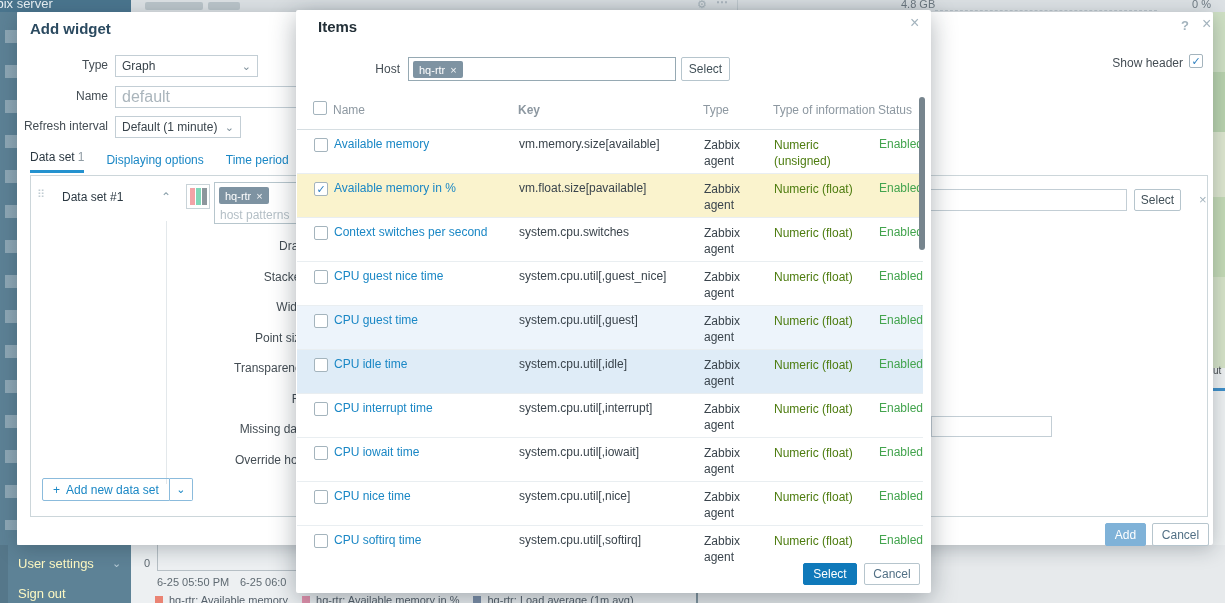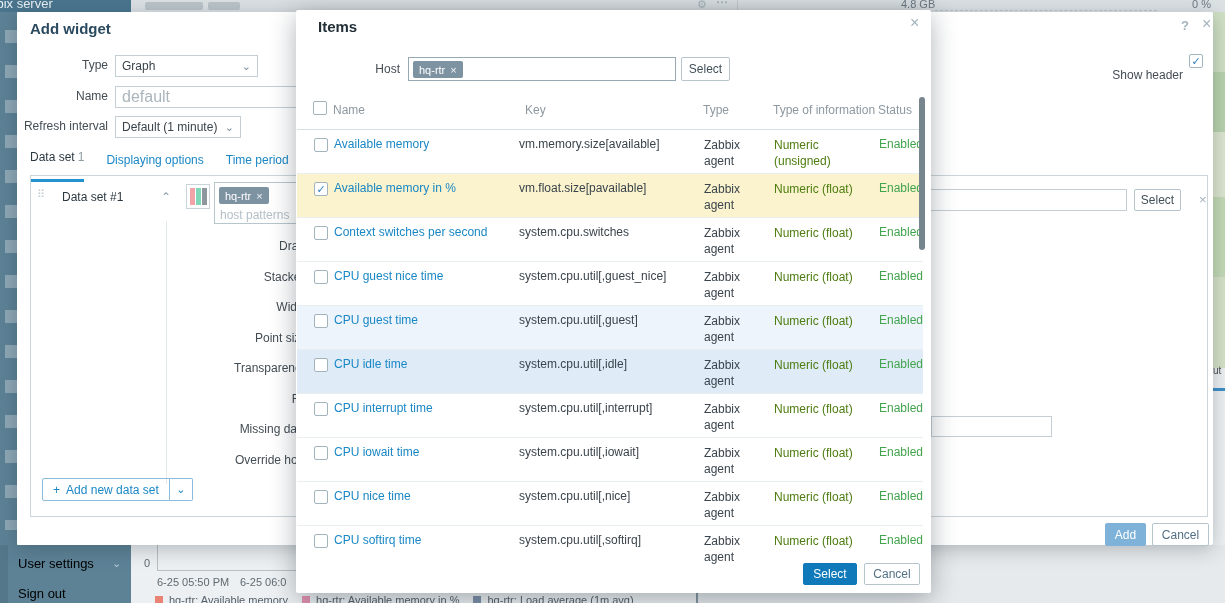--- a/index.html
+++ b/index.html
@@ -155,7 +155,7 @@
       <span class="chev">⌄</span>
     </div>
 
-    <div class="a lbl r" style="left:1020px;top:44px;width:146px;margin-top:12px;">Show header</div>
+    <div class="a lbl r" style="left:1020px;top:44px;width:146px;">Show header</div>
     <div class="a cb" style="left:1172px;top:42px;">
       <span>✓</span>
     </div>

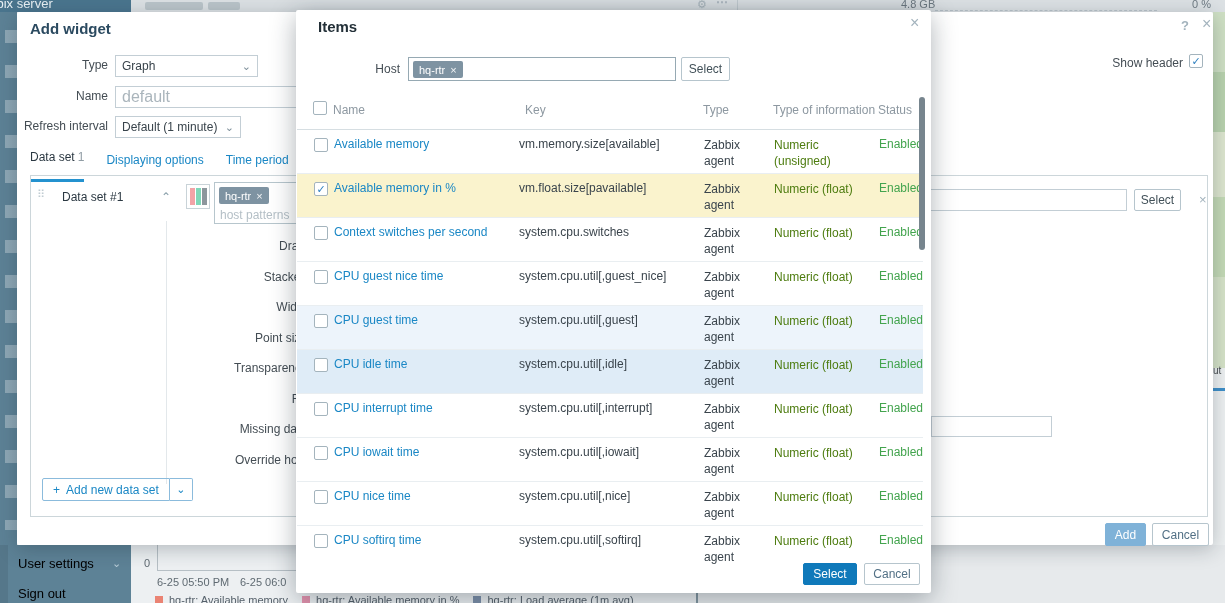--- a/index.html
+++ b/index.html
@@ -242,7 +242,7 @@
     <div class="a thead" style="left:1px;top:88px;width:626px;height:32px;border-bottom:1px solid #d6dee2;">
       <div class="cb" style="position:absolute;left:16px;top:3px;"></div>
       <span style="left:36px;">Name</span>
-      <span style="left:228px;">Key</span>
+      <span style="left:221px;font-weight:bold;">Key</span>
       <span style="left:406px;">Type</span>
       <span style="left:476px;">Type of information</span>
       <span style="left:581px;">Status</span>

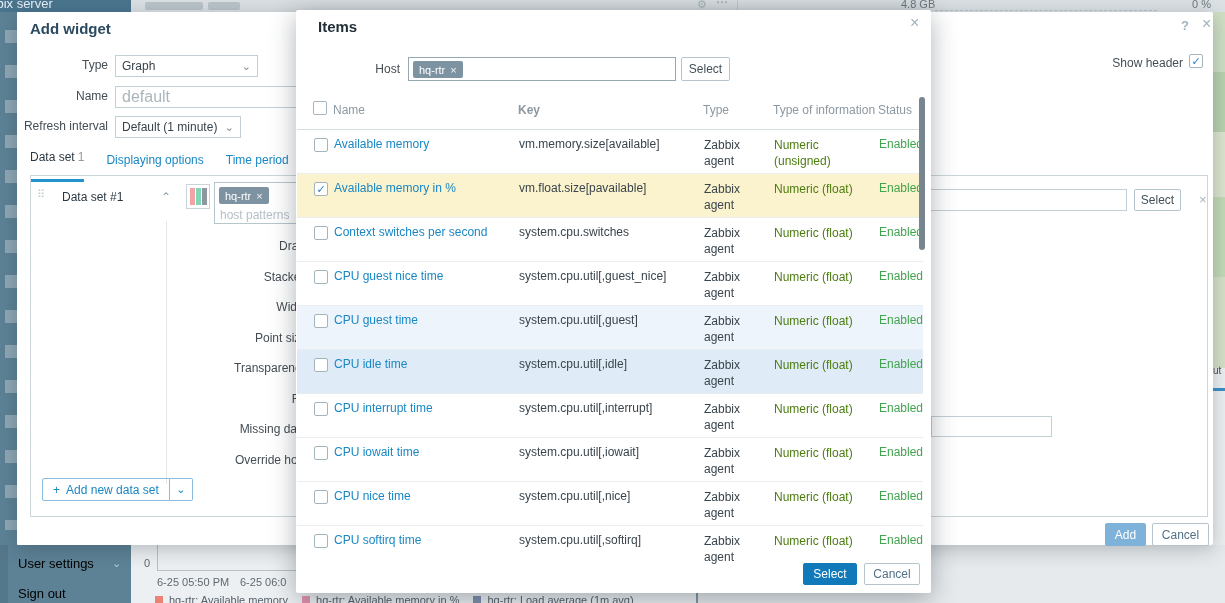--- a/index.html
+++ b/index.html
@@ -51,7 +51,7 @@
       line-height:12px;text-align:center;color:#2f80c0;box-sizing:border-box;}
   
   .tabs{display:flex;gap:22px;align-items:flex-end;white-space:nowrap;}
-  .tab{padding-bottom:15px;color:#1a87c5;cursor:pointer;}
+  .tab{padding-bottom:6px;color:#1a87c5;cursor:pointer;}
   .tab.active{color:#2b3842;border-bottom:3px solid #2492cf;}
   .tab .badge{color:#909ca4;margin-left:3px;}
   

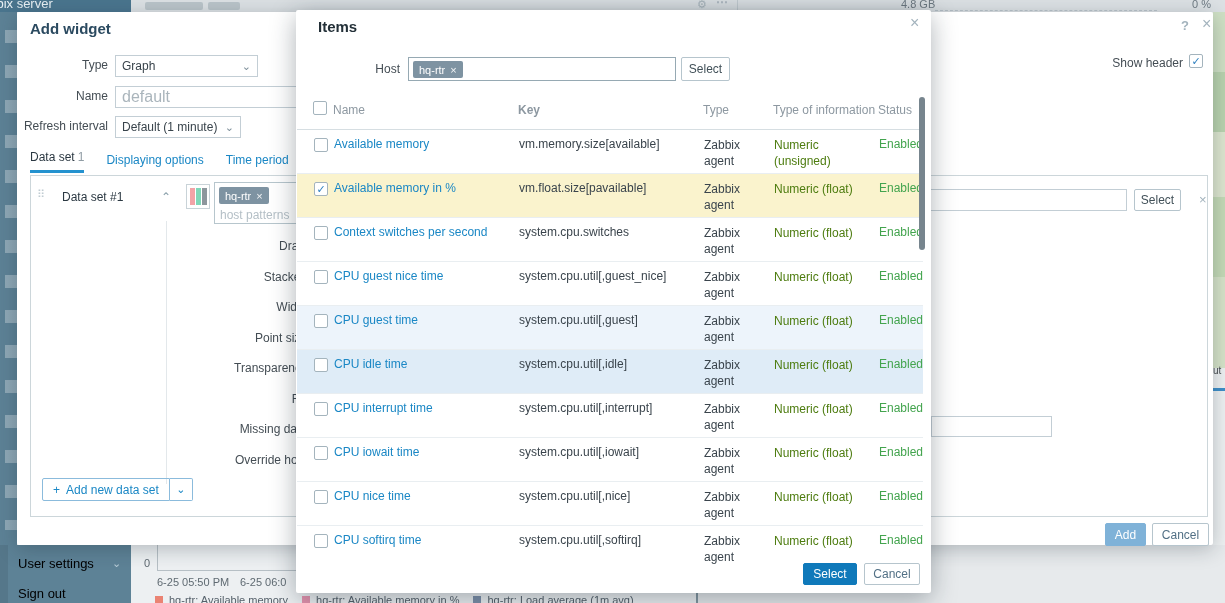--- a/index.html
+++ b/index.html
@@ -16,7 +16,7 @@
       background:repeating-linear-gradient(to bottom,rgba(255,255,255,.30) 0 13px,transparent 13px 35px);}
   .sidebar-bottom{left:0;top:545px;width:131px;height:58px;background:#5d8296;overflow:hidden;}
   .sb-icon-col{position:absolute;left:0;top:0;width:8px;height:58px;background:rgba(0,0,0,.08);}
-  .sb-item{position:absolute;left:18px;color:#000000;font-size:13px;white-space:nowrap;}
+  .sb-item{position:absolute;left:18px;color:#fef9c3;font-size:13px;white-space:nowrap;}
   .graph-area{left:131px;top:545px;width:566px;height:58px;background:#edf0f2;overflow:hidden;color:#5f6a72;}
   .axisline{position:absolute;background:#b6bfc5;}
   .gridline{position:absolute;border-left:1px dashed #c9d2d7;width:0;}

